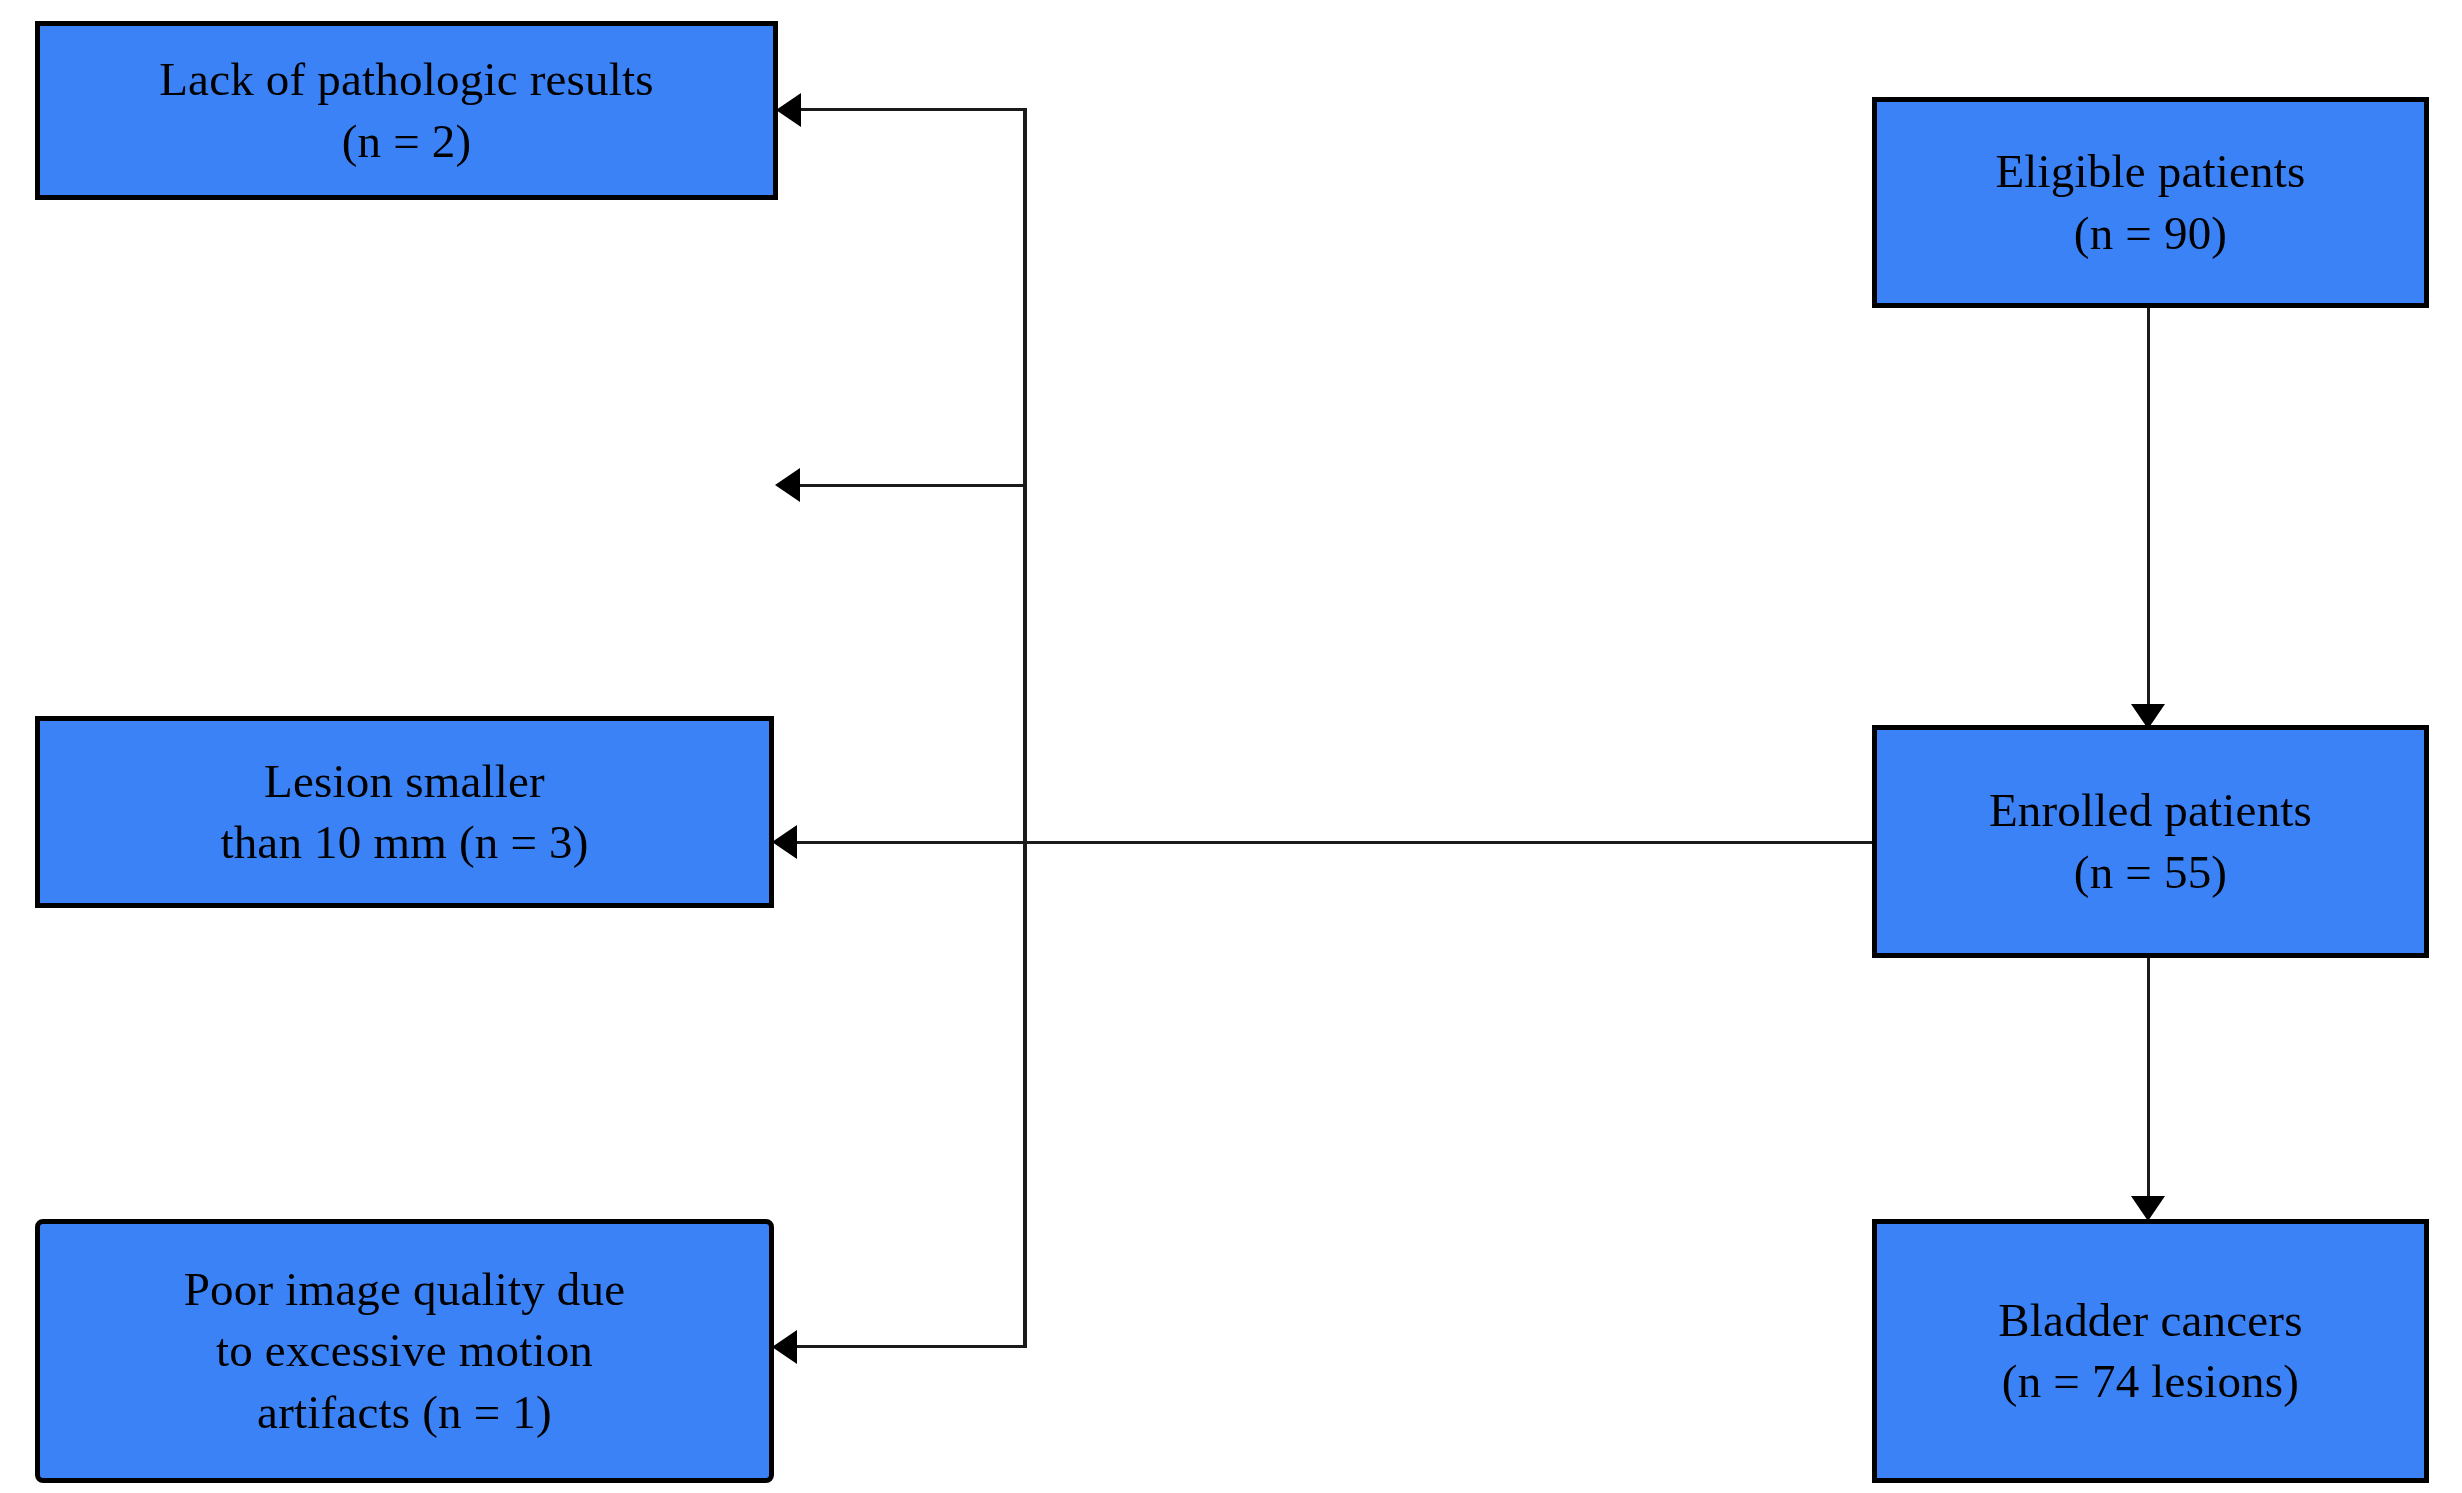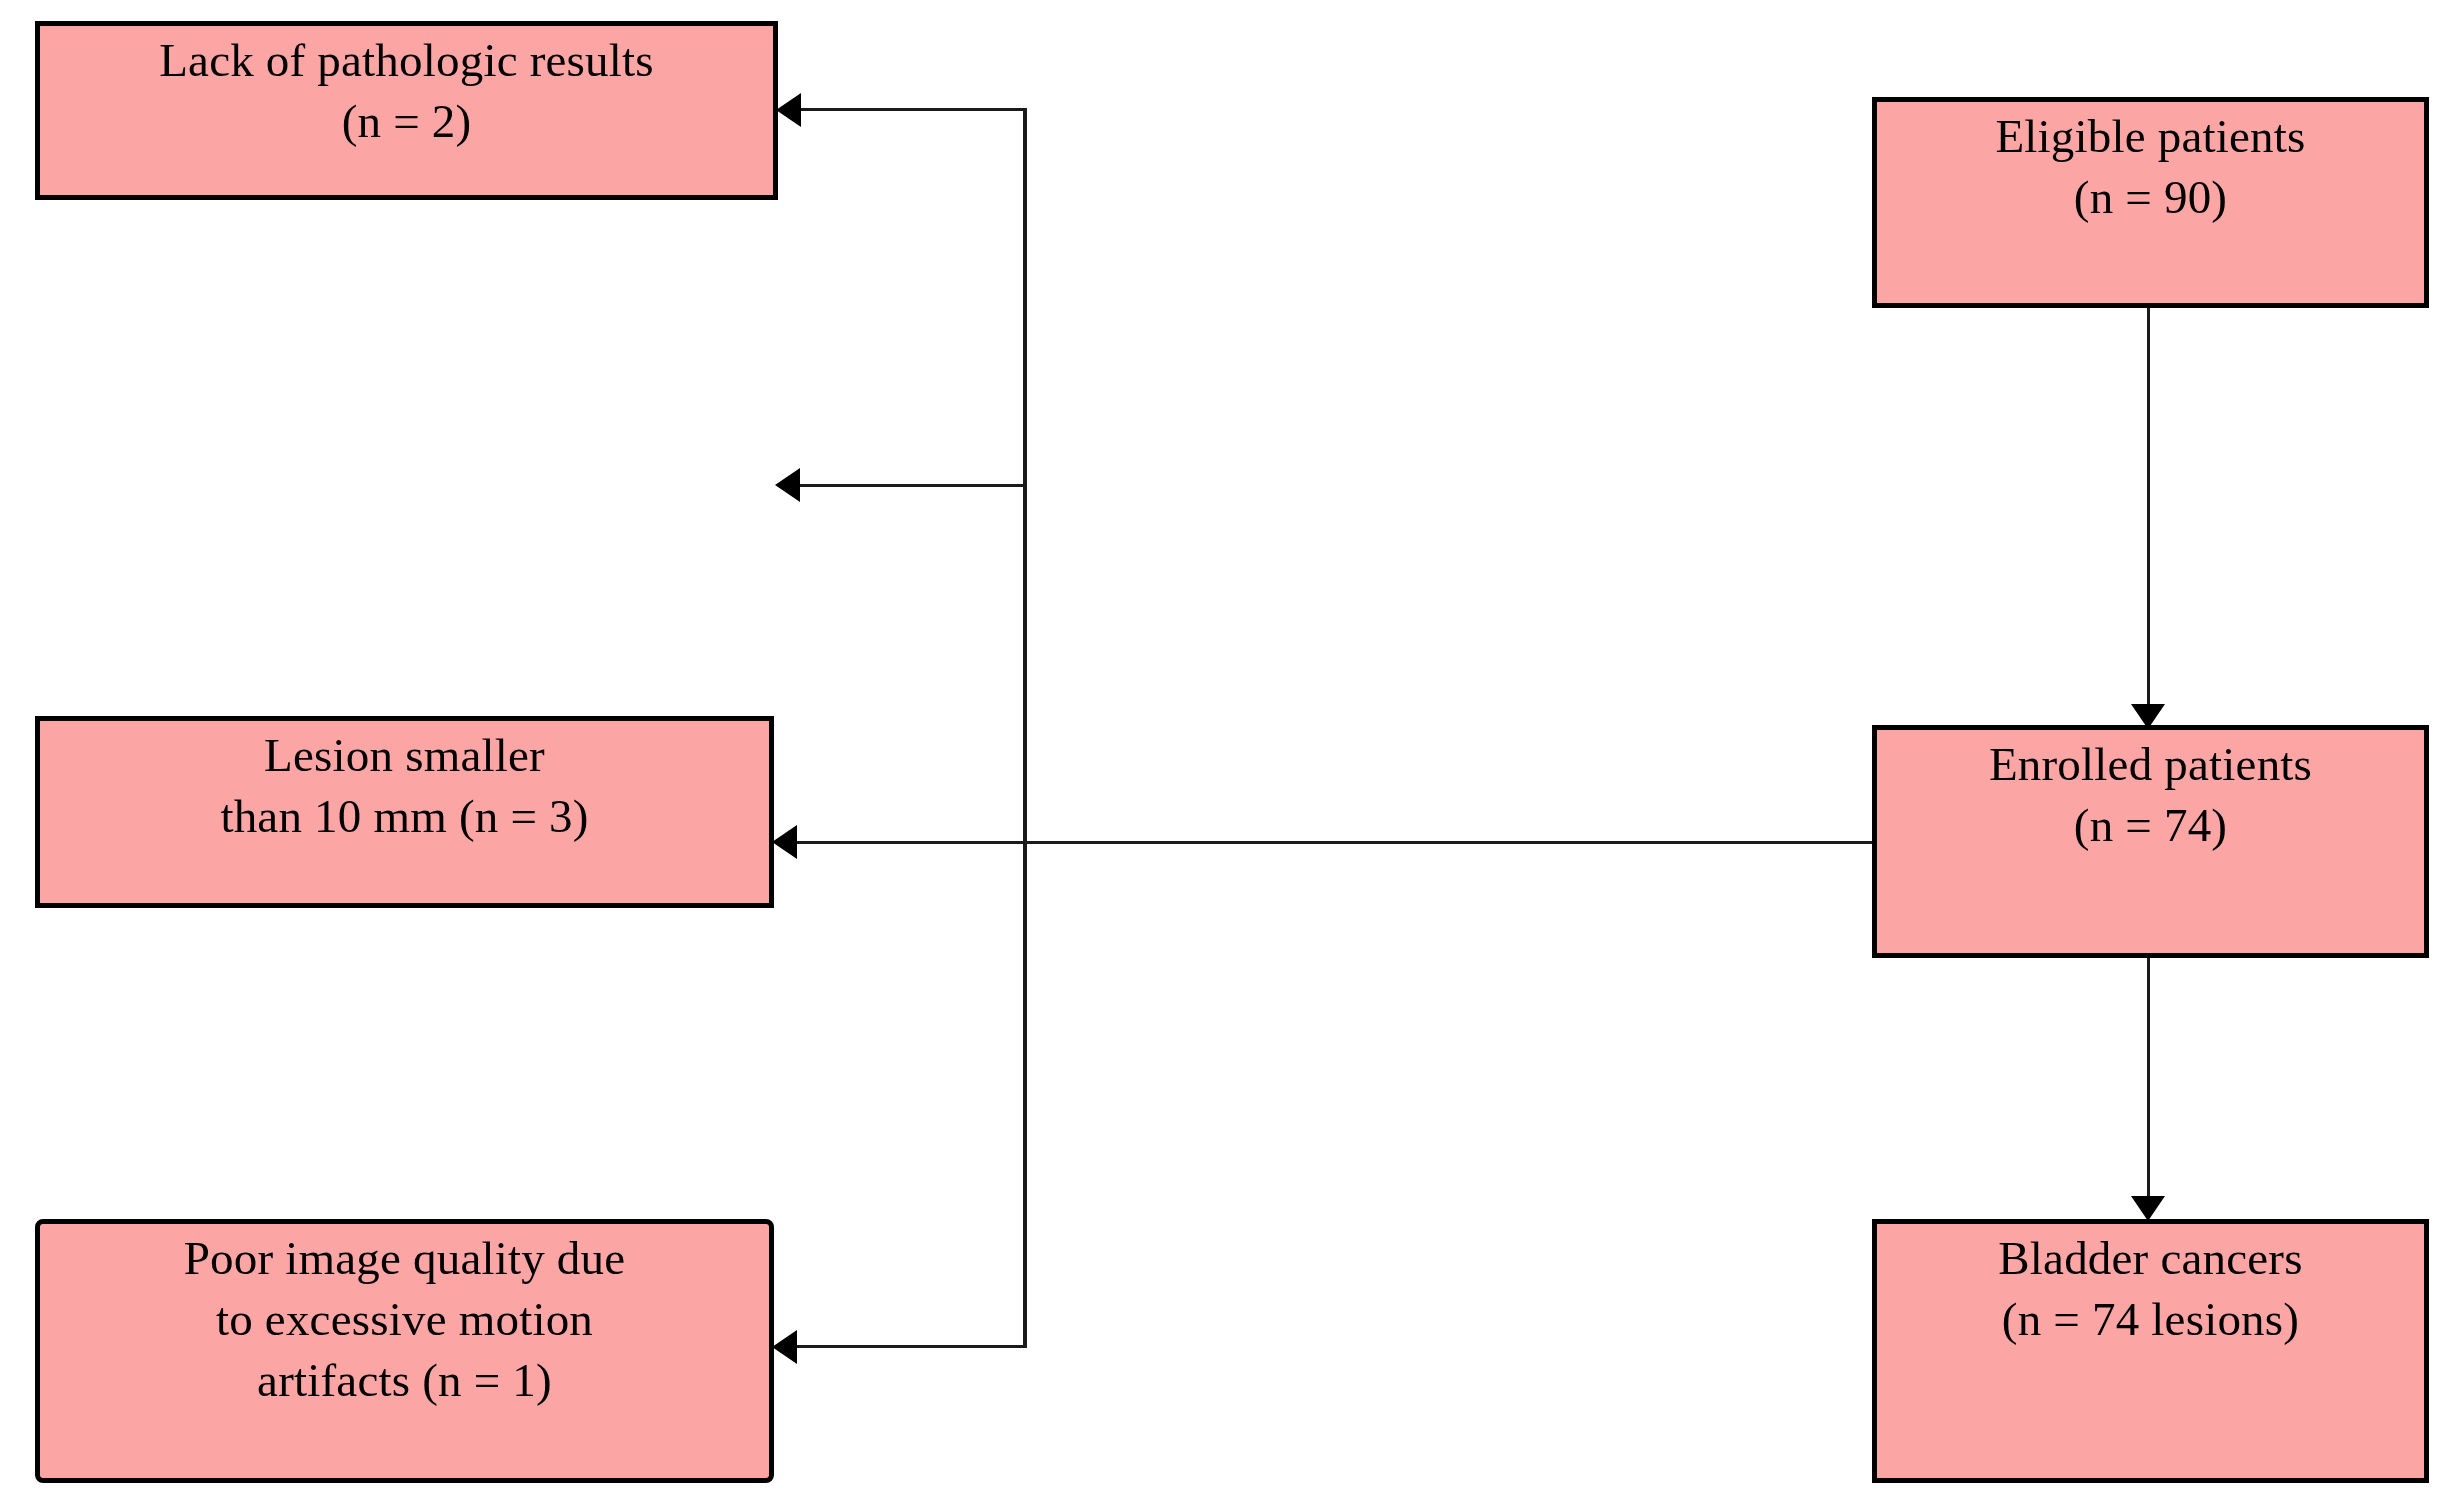--- a/index.html
+++ b/index.html
@@ -20,10 +20,10 @@
   .node {
     position: absolute;
     box-sizing: border-box;
-    background: #fca5a5;
+    background: #3b82f6;
     border: 5px solid #000000;
     display: flex;
-    align-items: flex-start;
+    align-items: center;
     justify-content: center;
     text-align: center;
     color: #000000;

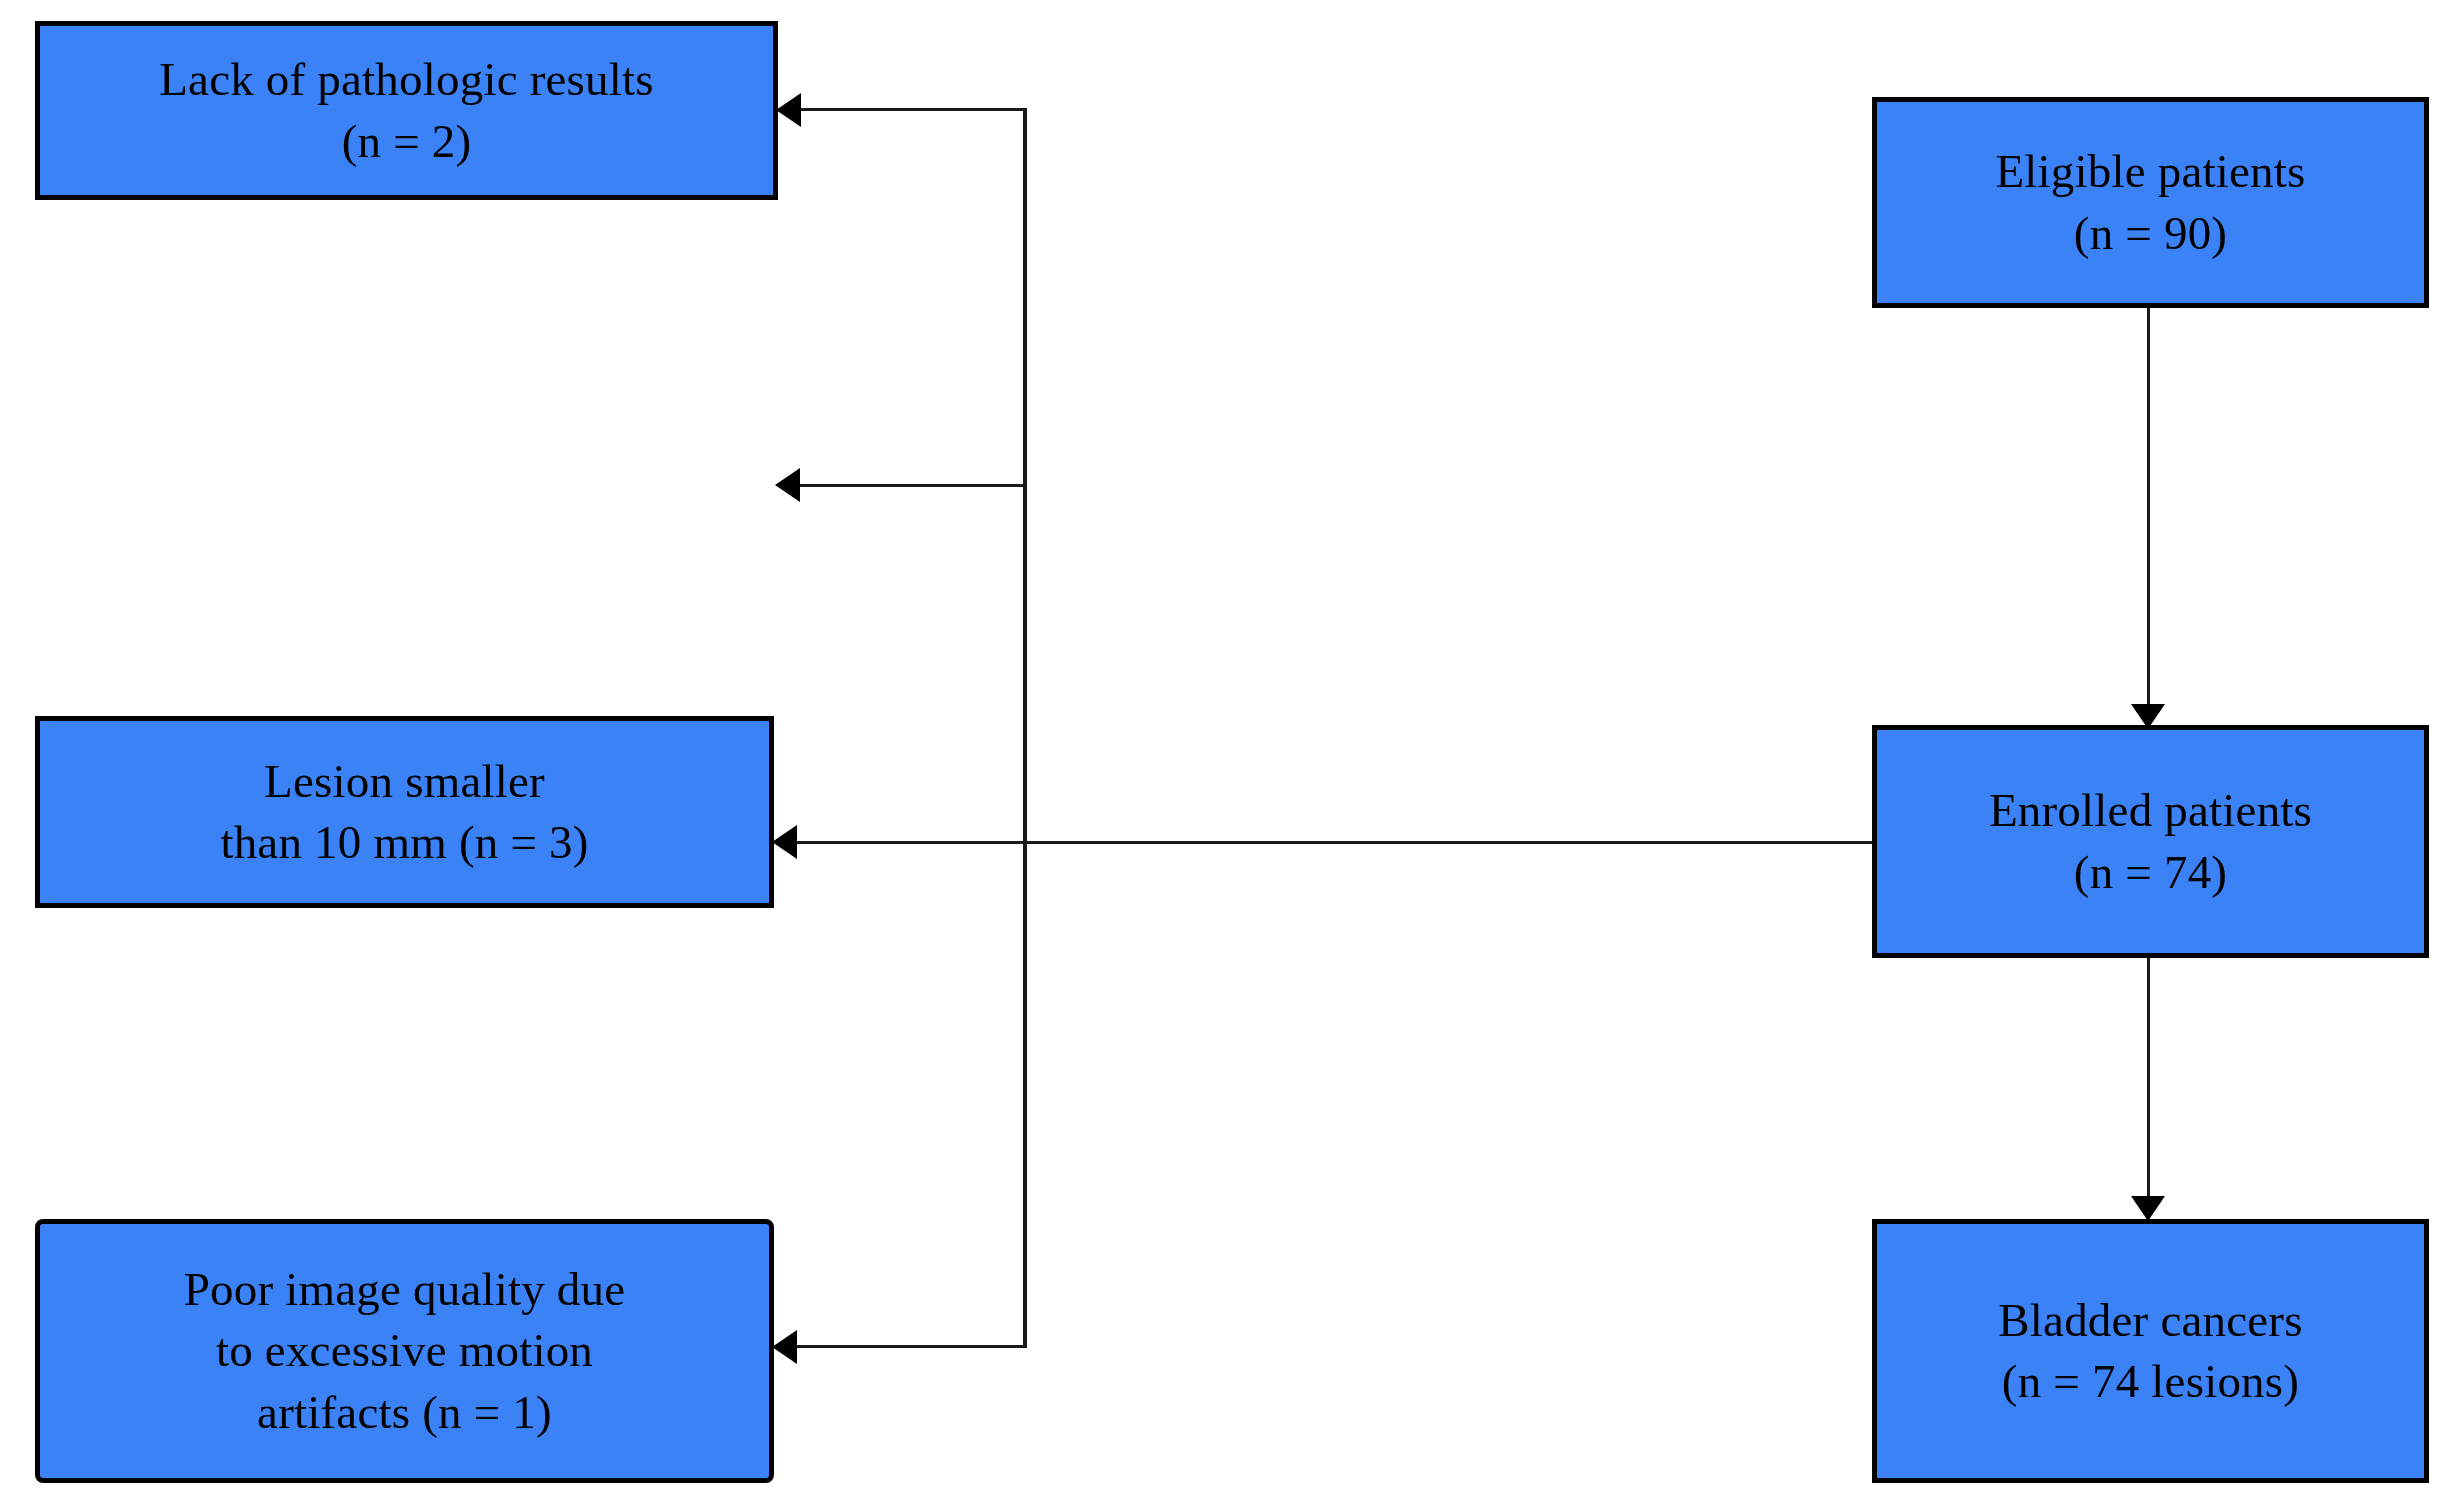--- a/index.html
+++ b/index.html
@@ -120,7 +120,7 @@
 
   <div class="node" style="left:1872px; top:725px; width:557px; height:233px;">
     <span class="label">Enrolled patients
-(n = 74)</span>
+(n = 55)</span>
   </div>
 
   <div class="node" style="left:1872px; top:1219px; width:557px; height:264px;">

